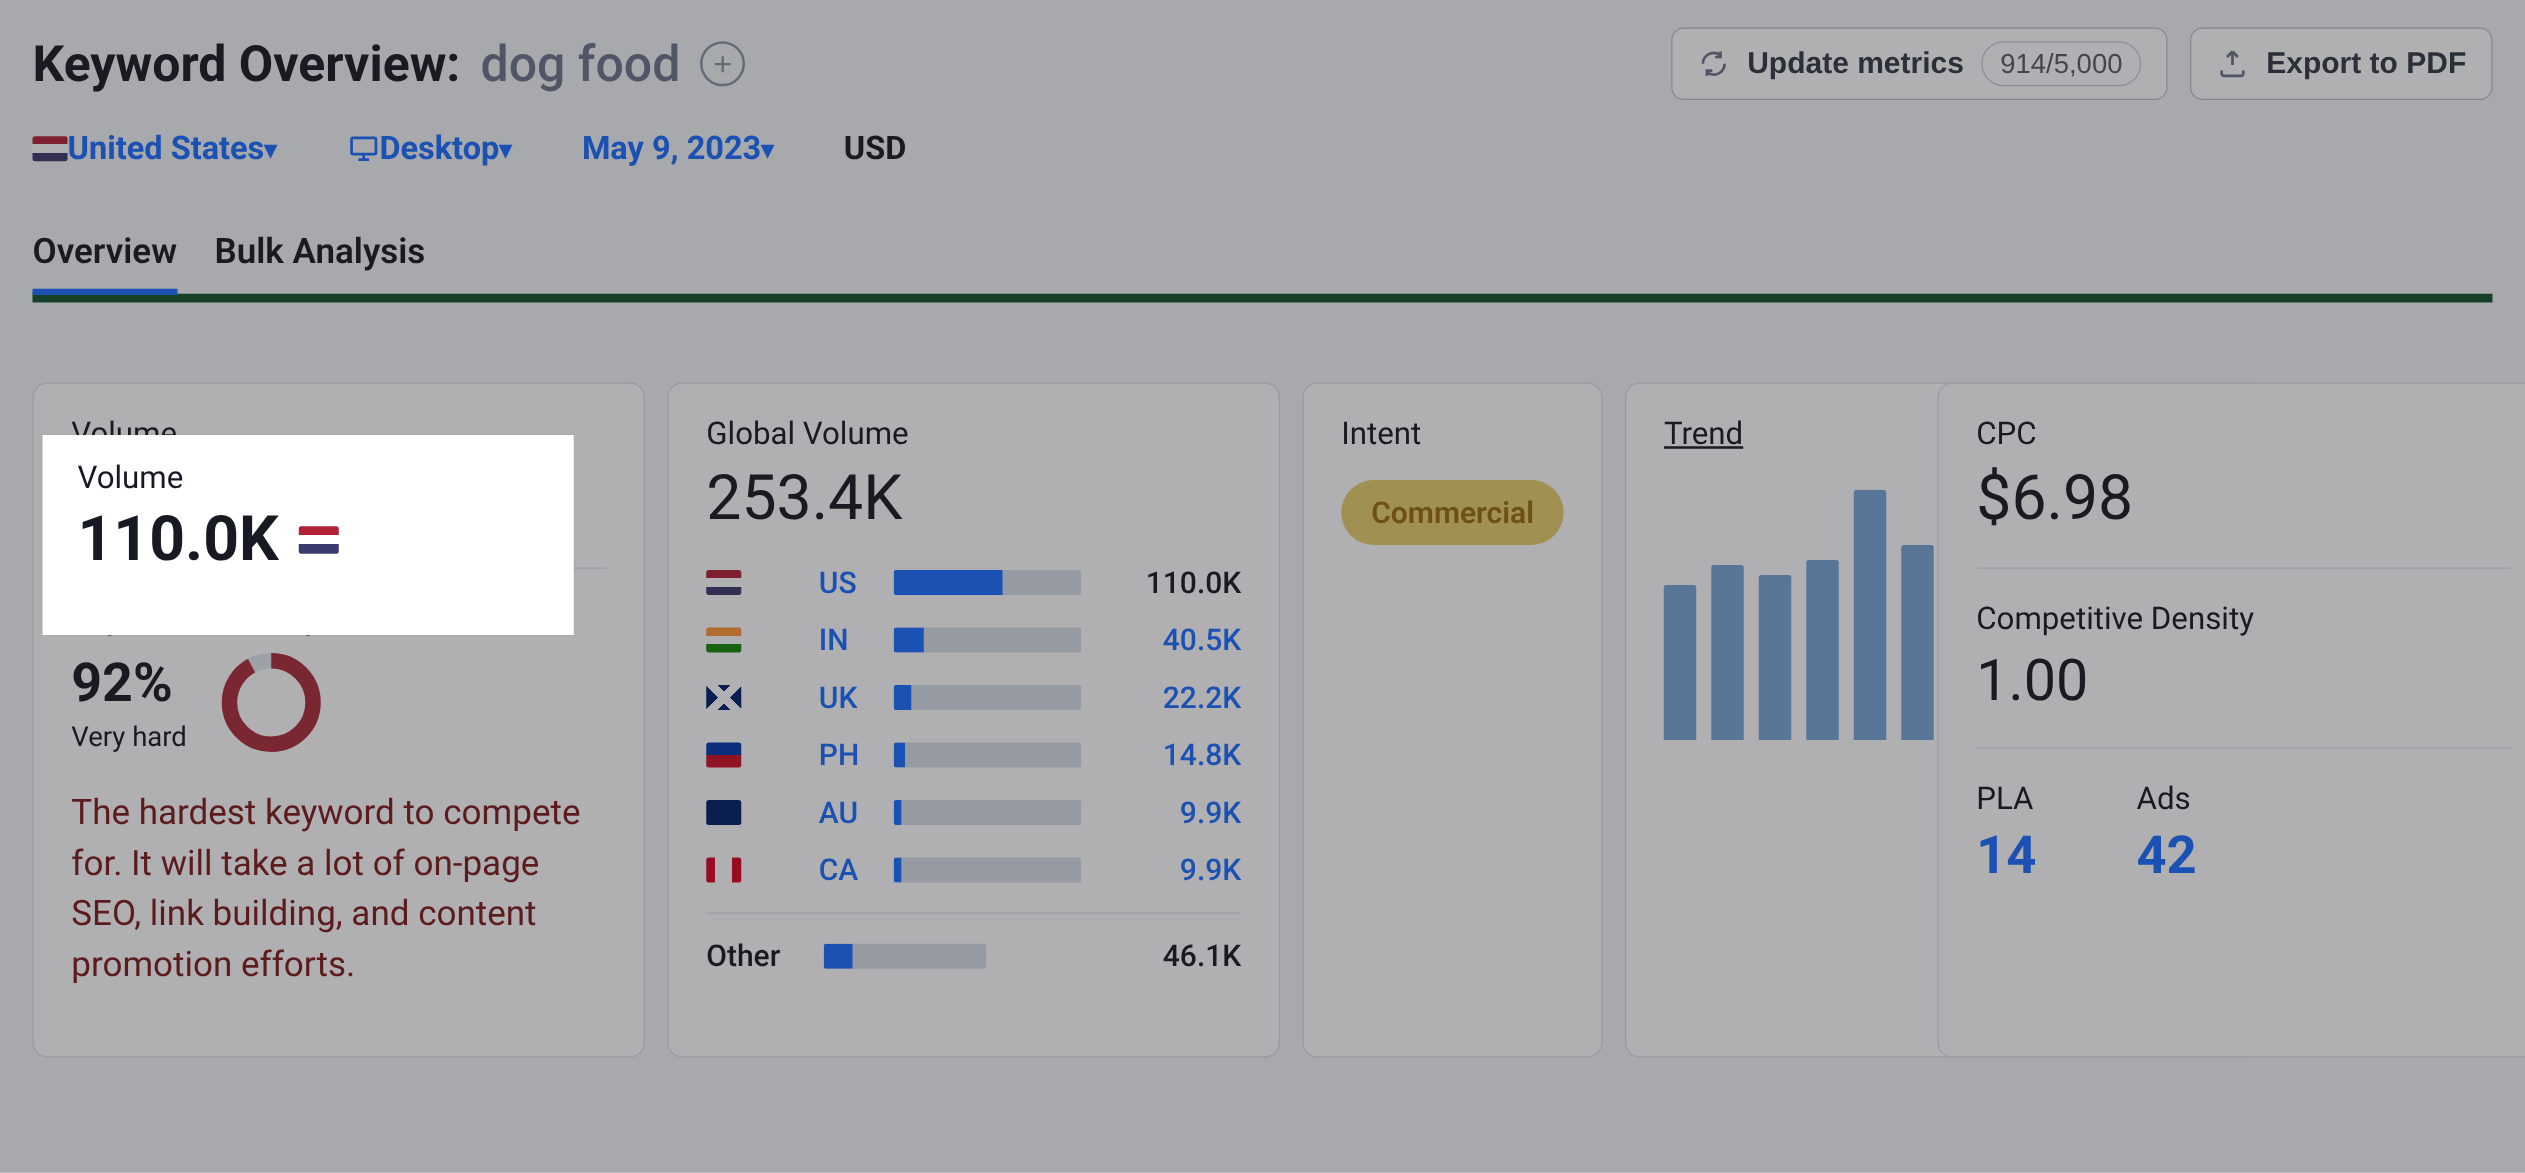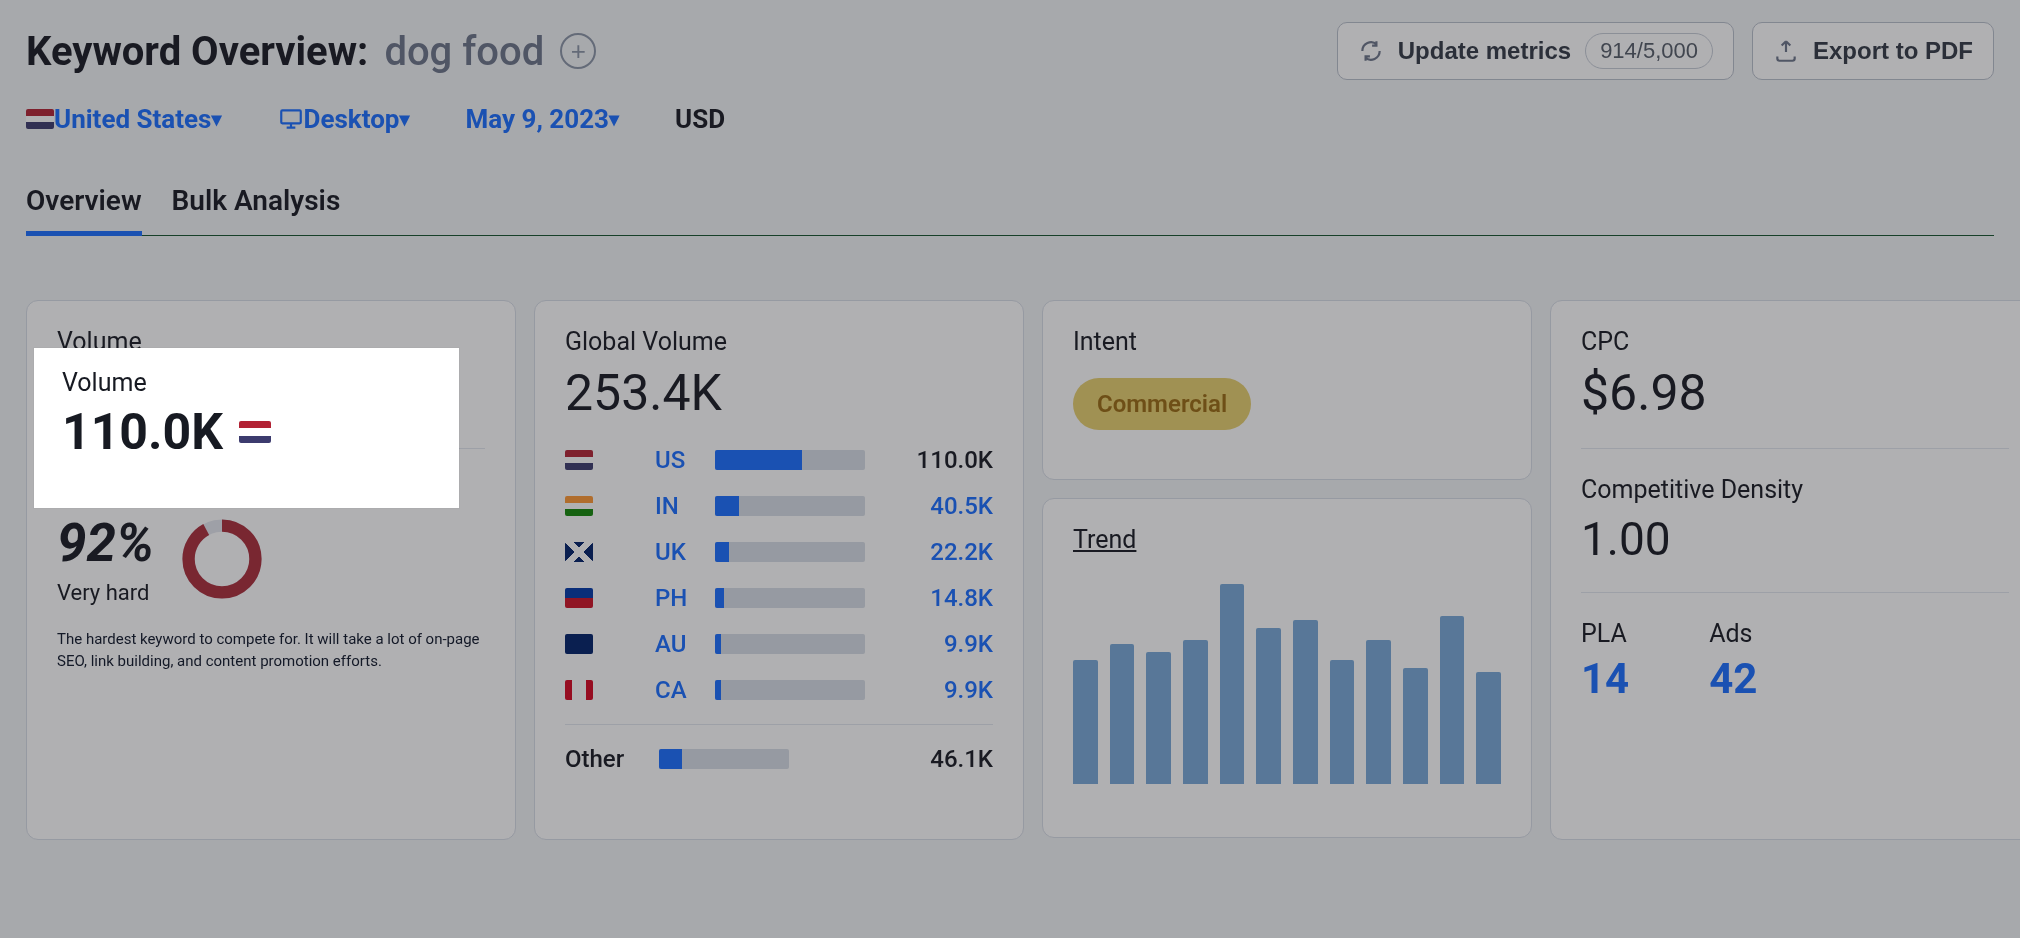--- a/index.html
+++ b/index.html
@@ -119,7 +119,7 @@
     margin-top: 40px;
     display: flex;
     gap: 30px;
-    border-bottom: 1px solid #14532d;
+    border-bottom: 7px solid #14532d;
   }
   .tab {
     padding: 10px 0 18px;

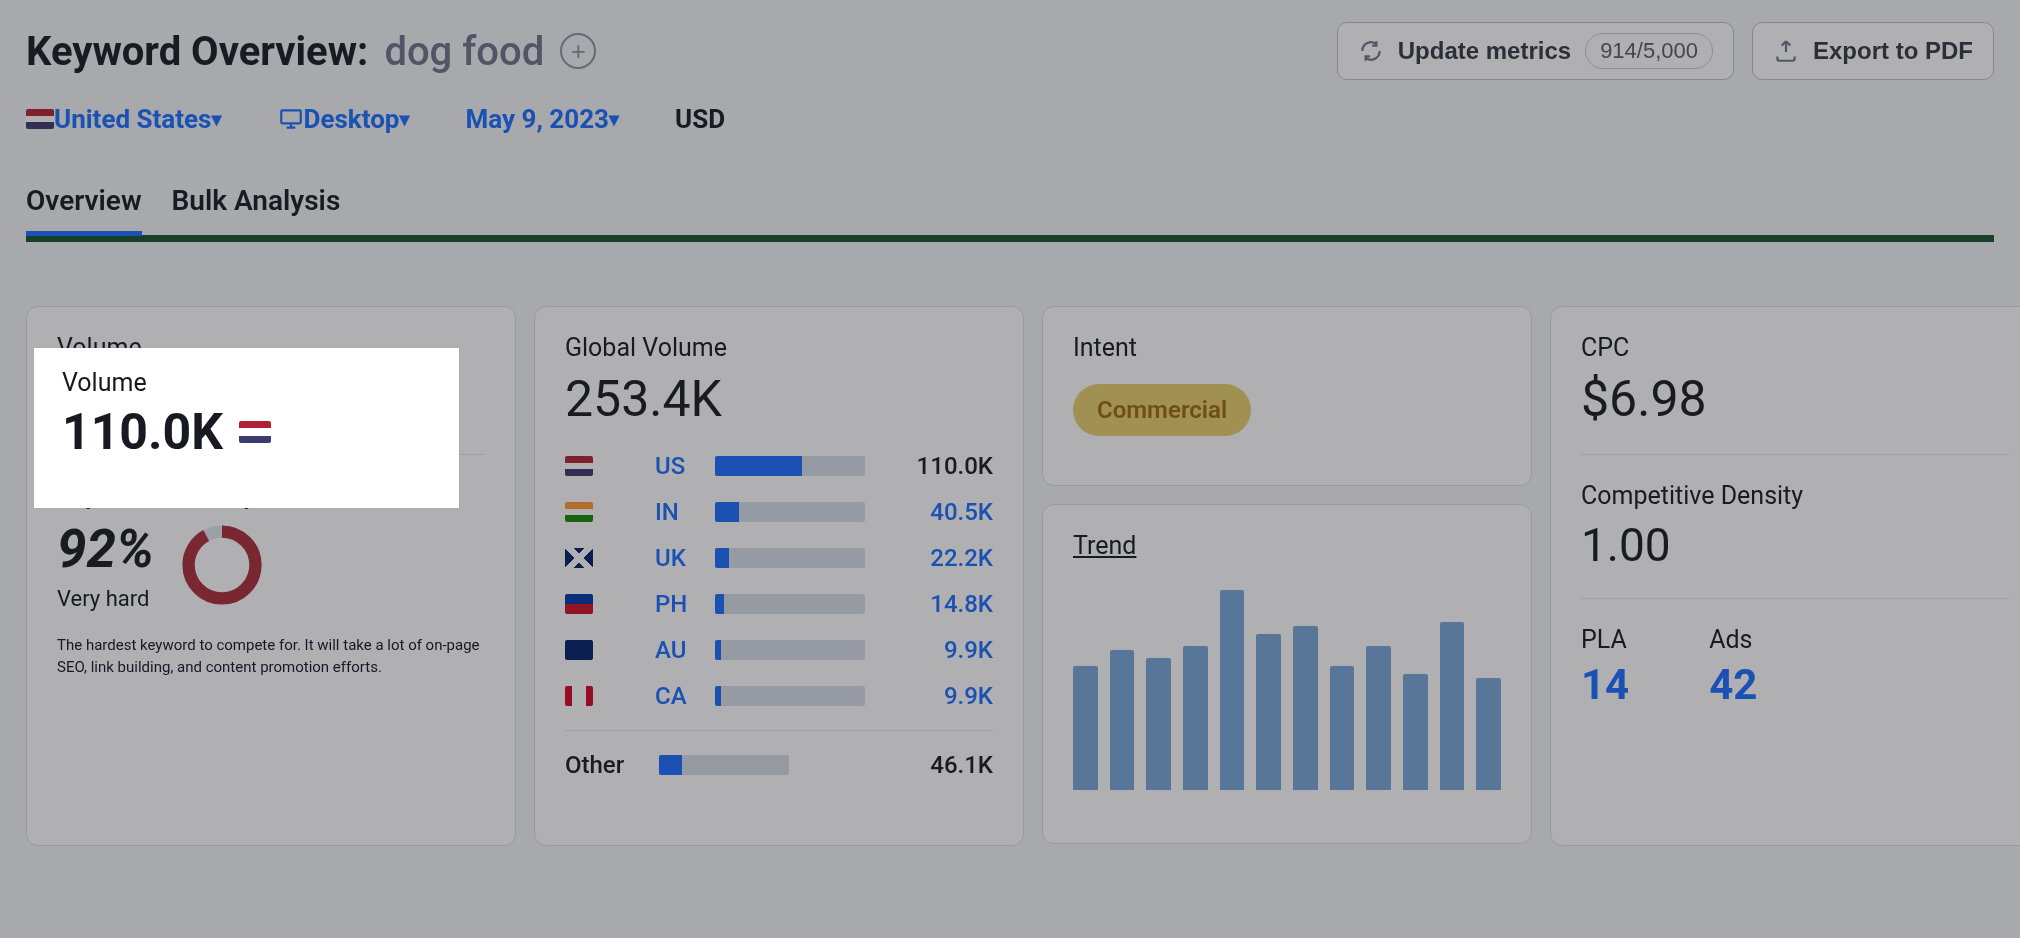--- a/index.html
+++ b/index.html
@@ -177,7 +177,7 @@
 
   
   .card.intent-card { min-height: 180px; }
-  .col3 { display:flex; flex-direction:column; gap:18px; }
+  .col3 { display:flex; gap:18px; }
   .intent-badge {
     display:inline-block;
     margin-top: 14px;

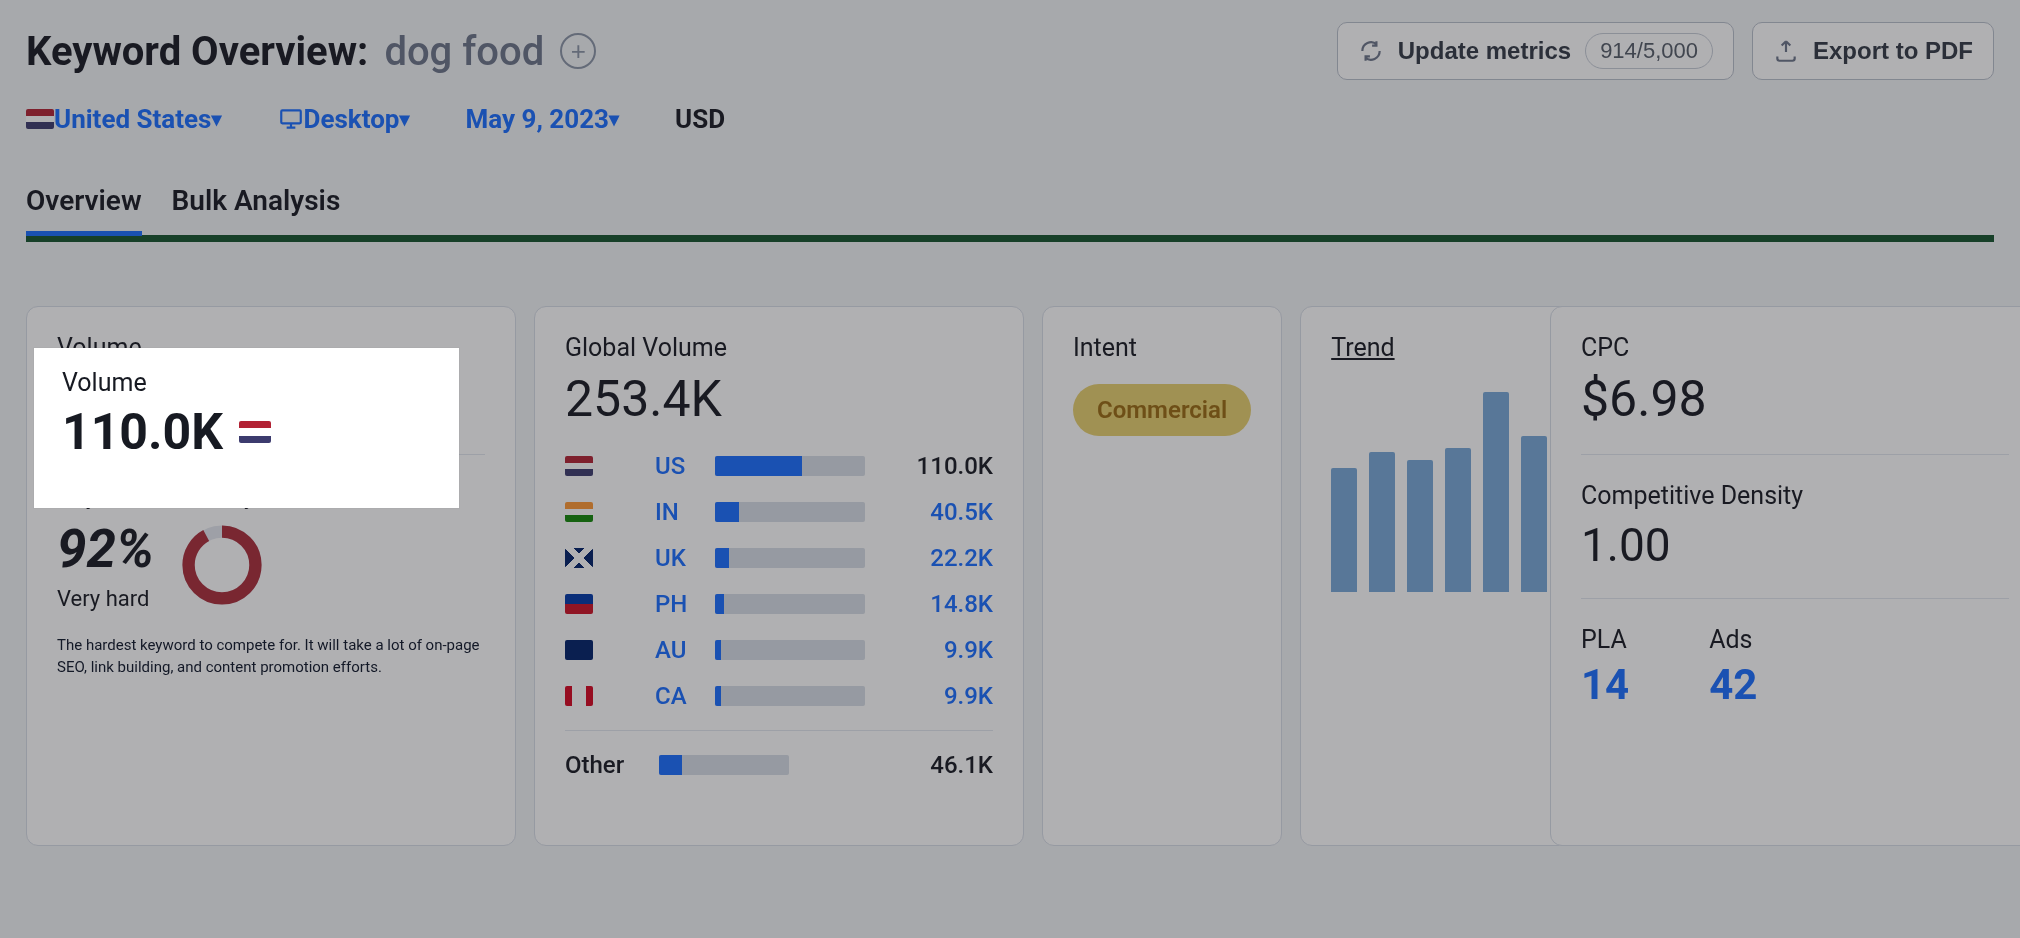--- a/index.html
+++ b/index.html
@@ -157,7 +157,7 @@
 
   
   .kd-row { display:flex; align-items:center; gap:24px; }
-  .kd-pct { font-size: 53px; font-weight: 700; font-style: italic; }
+  .kd-pct { font-size: 43px; font-weight: 700; }
   .kd-donut { width: 88px; height: 88px; }
   .kd-donut circle { fill: none; stroke-width: 14; }
   .kd-bg { stroke: #e4e7ee; }

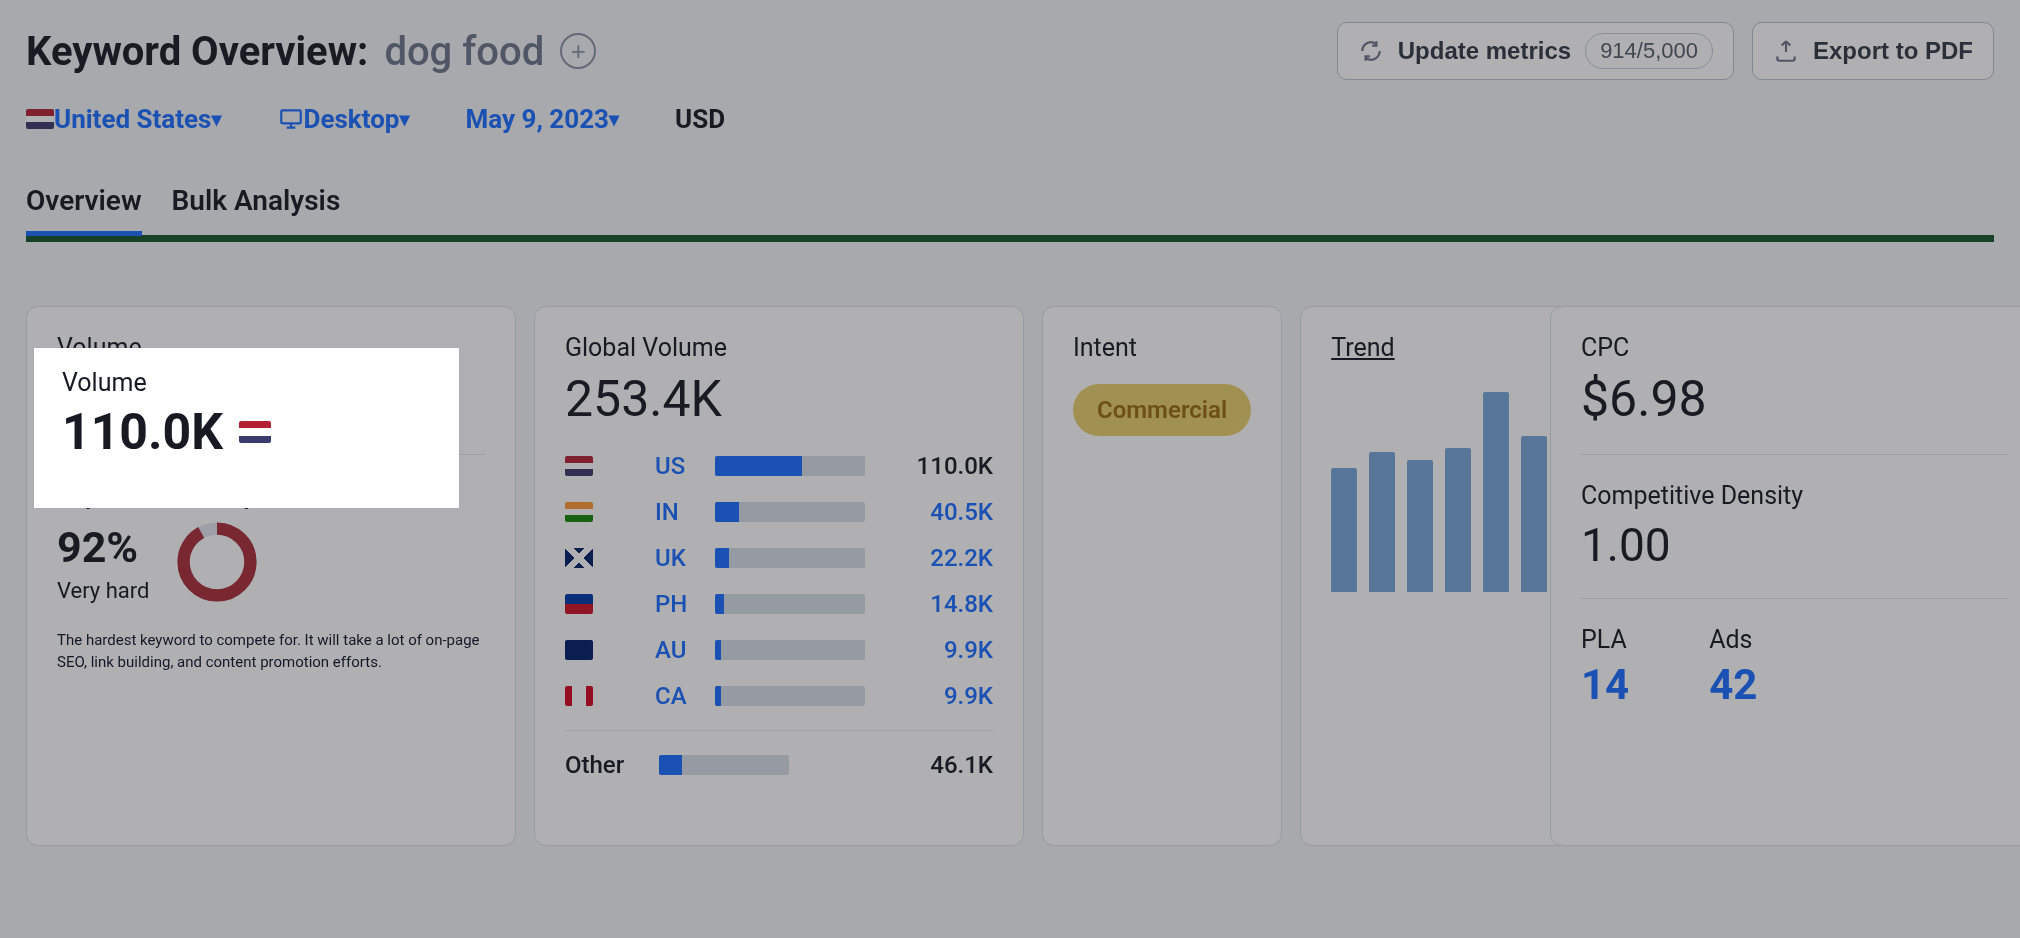--- a/index.html
+++ b/index.html
@@ -163,7 +163,7 @@
   .kd-bg { stroke: #e4e7ee; }
   .kd-fg { stroke: #ab2d3a; stroke-linecap: butt; }
   .kd-label { font-size: 22px; margin-top: 6px; }
-  .kd-desc { font-size: 15px; color:#0f172a; margin-top: 24px; line-height: 1.45; }
+  .kd-desc { font-size: 28px; color:#7f1d1d; margin-top: 24px; line-height: 1.45; }
 
   
   .gv-list { margin-top: 24px; display:flex; flex-direction:column; gap: 18px; }

